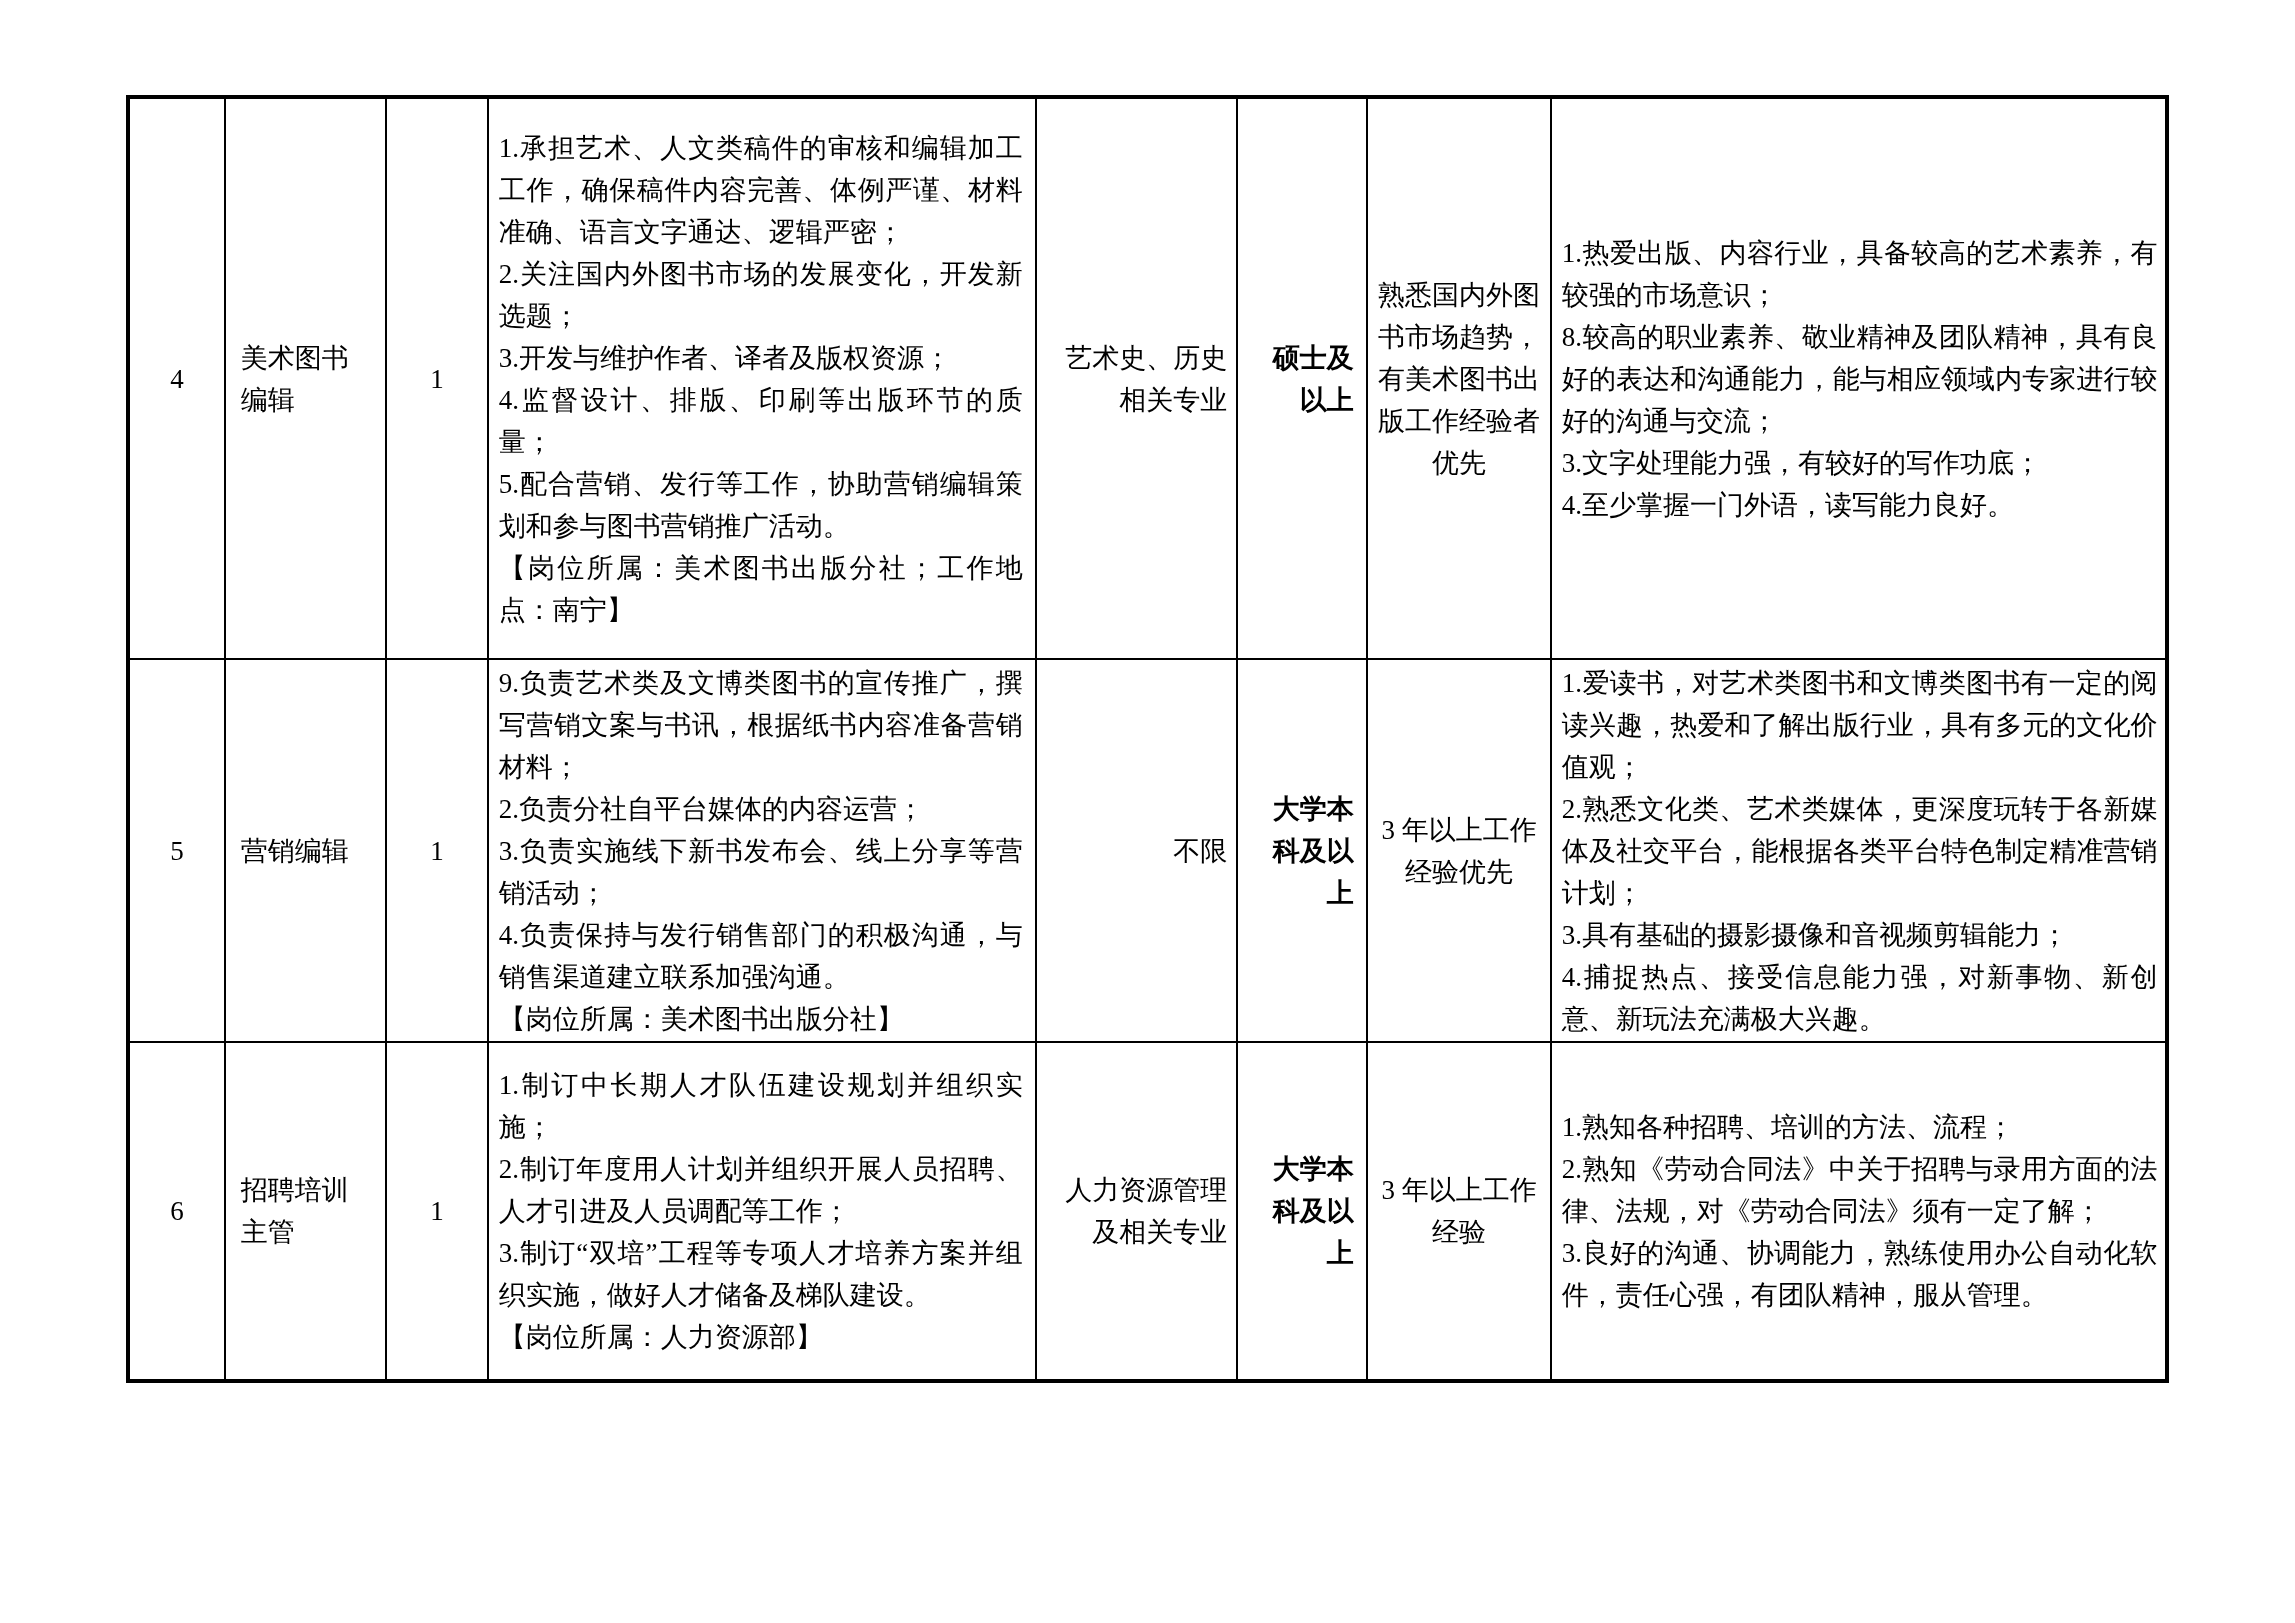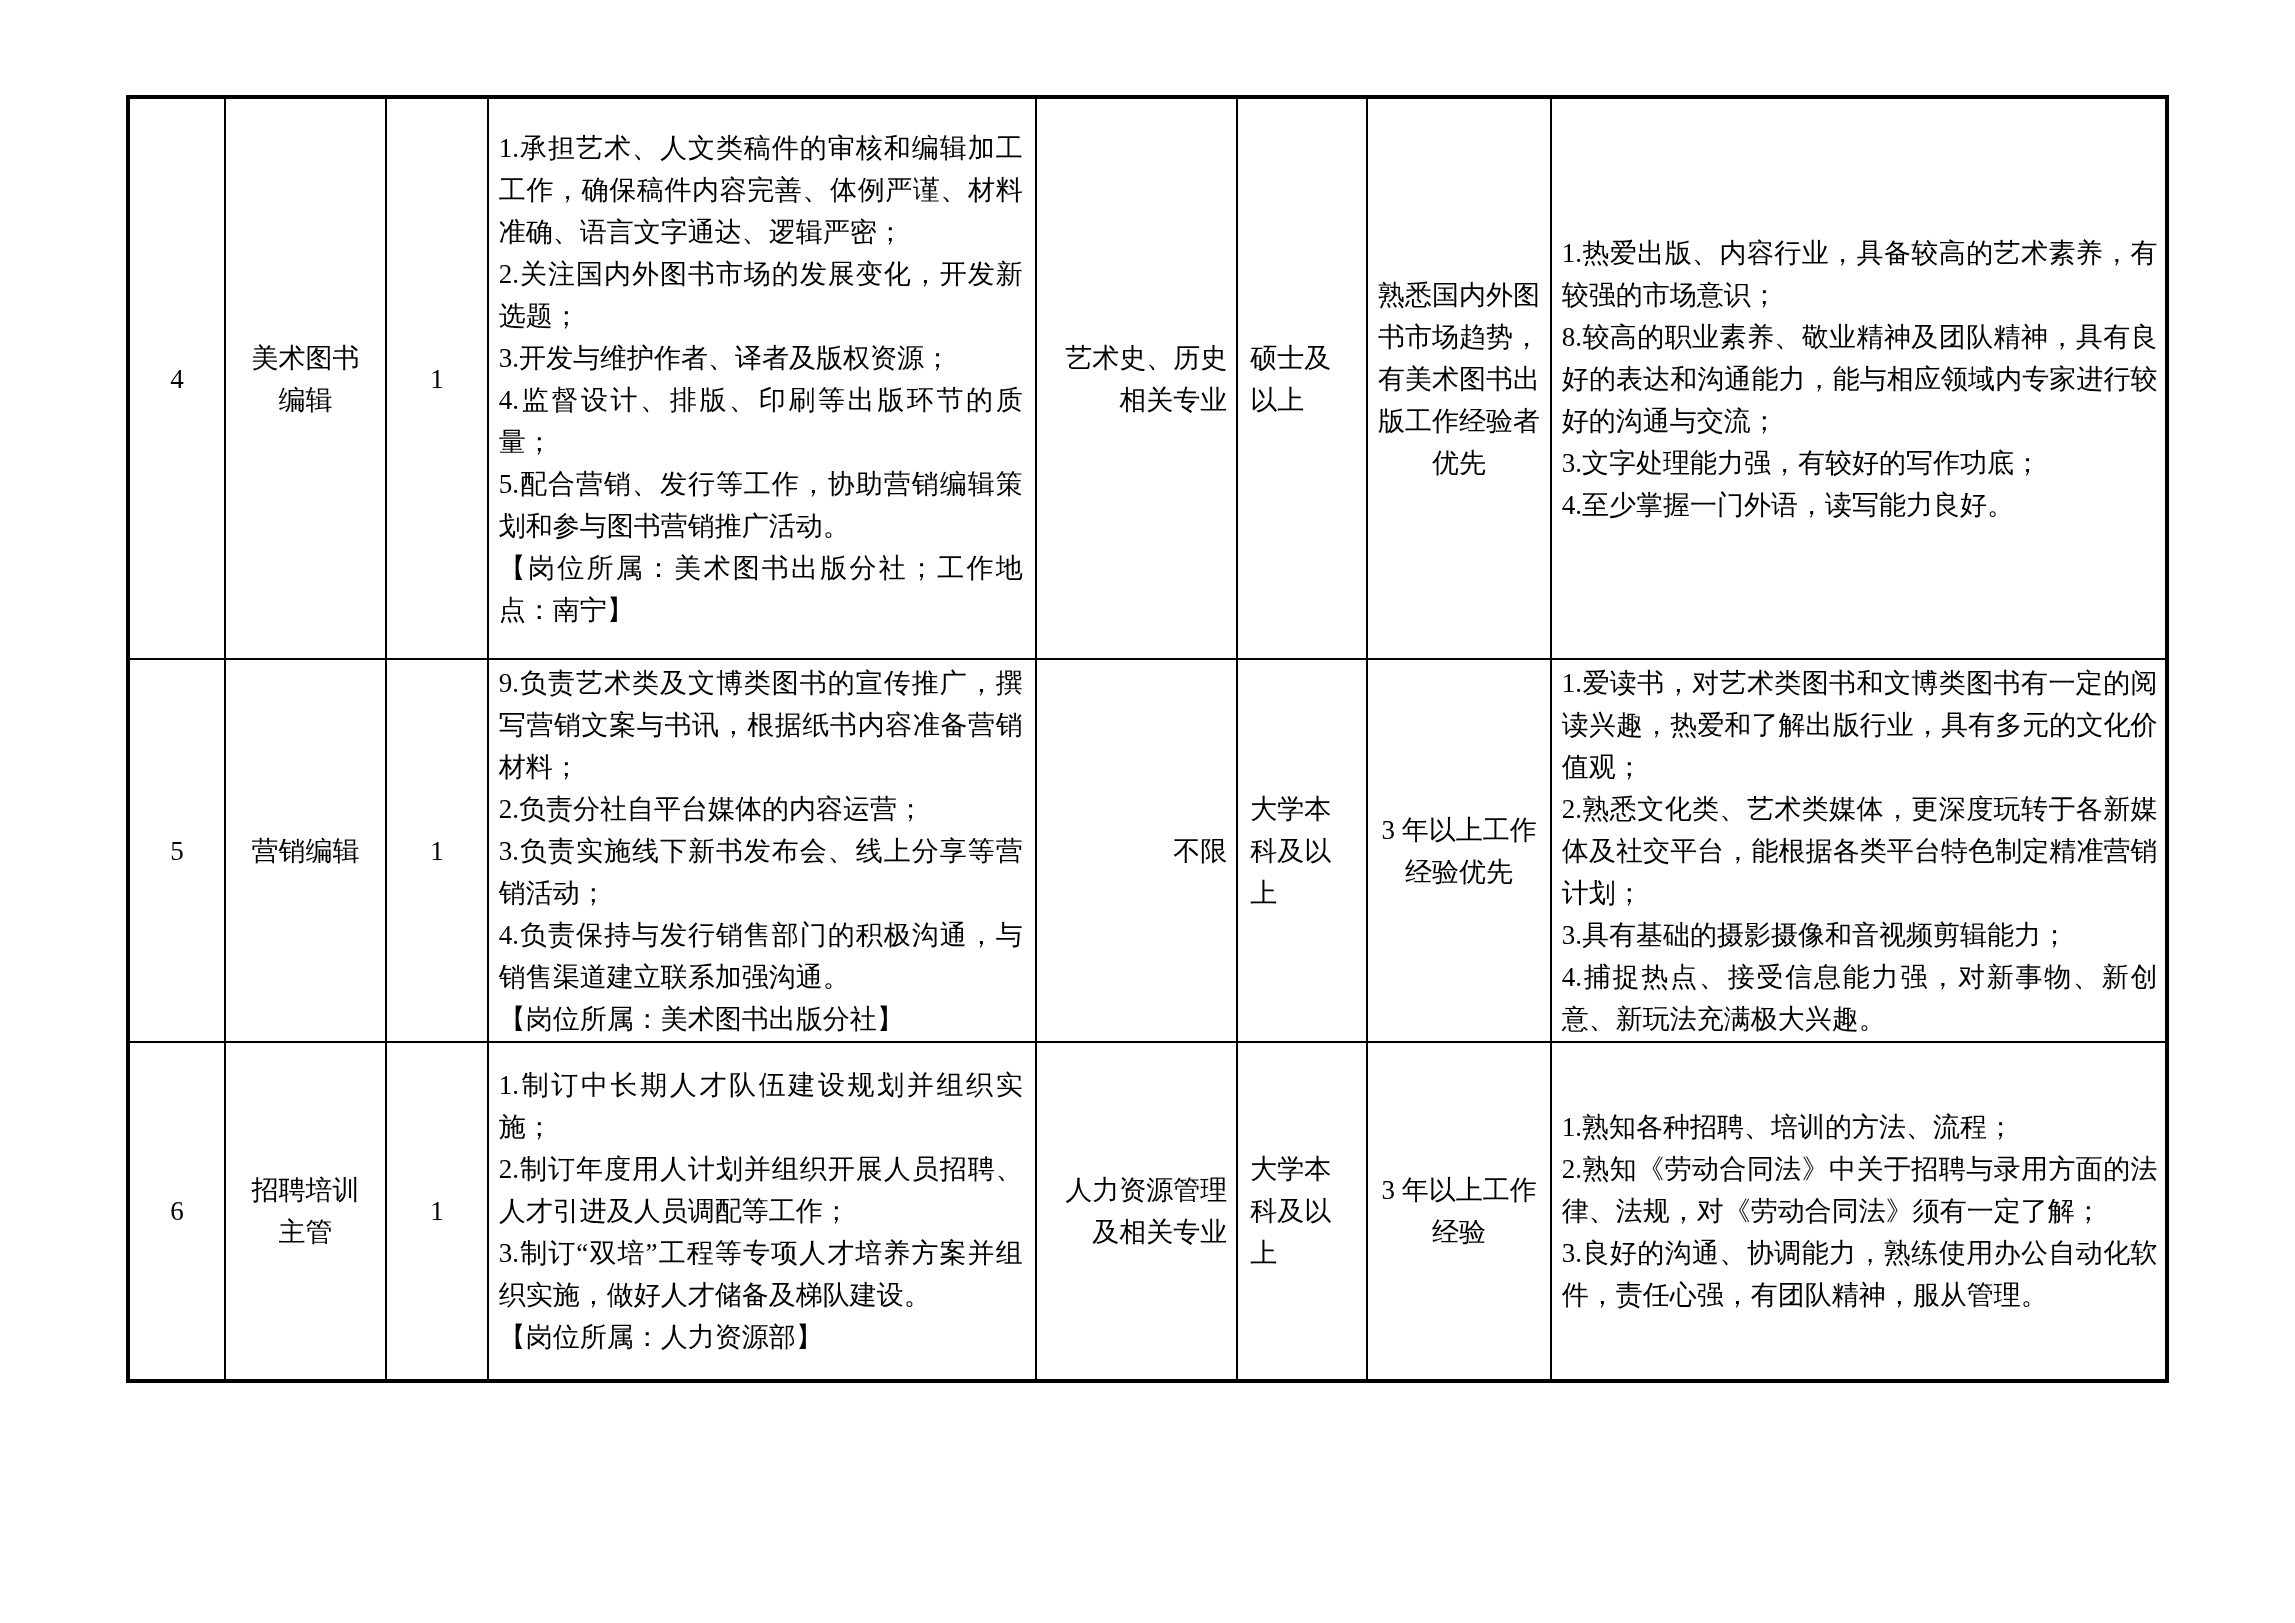--- a/index.html
+++ b/index.html
@@ -40,7 +40,7 @@
     text-align: center;
   }
   td.c-pos {
-    text-align: center;
+    text-align: left;
     padding: 0 14.7px;
   }
   td.c-duty {

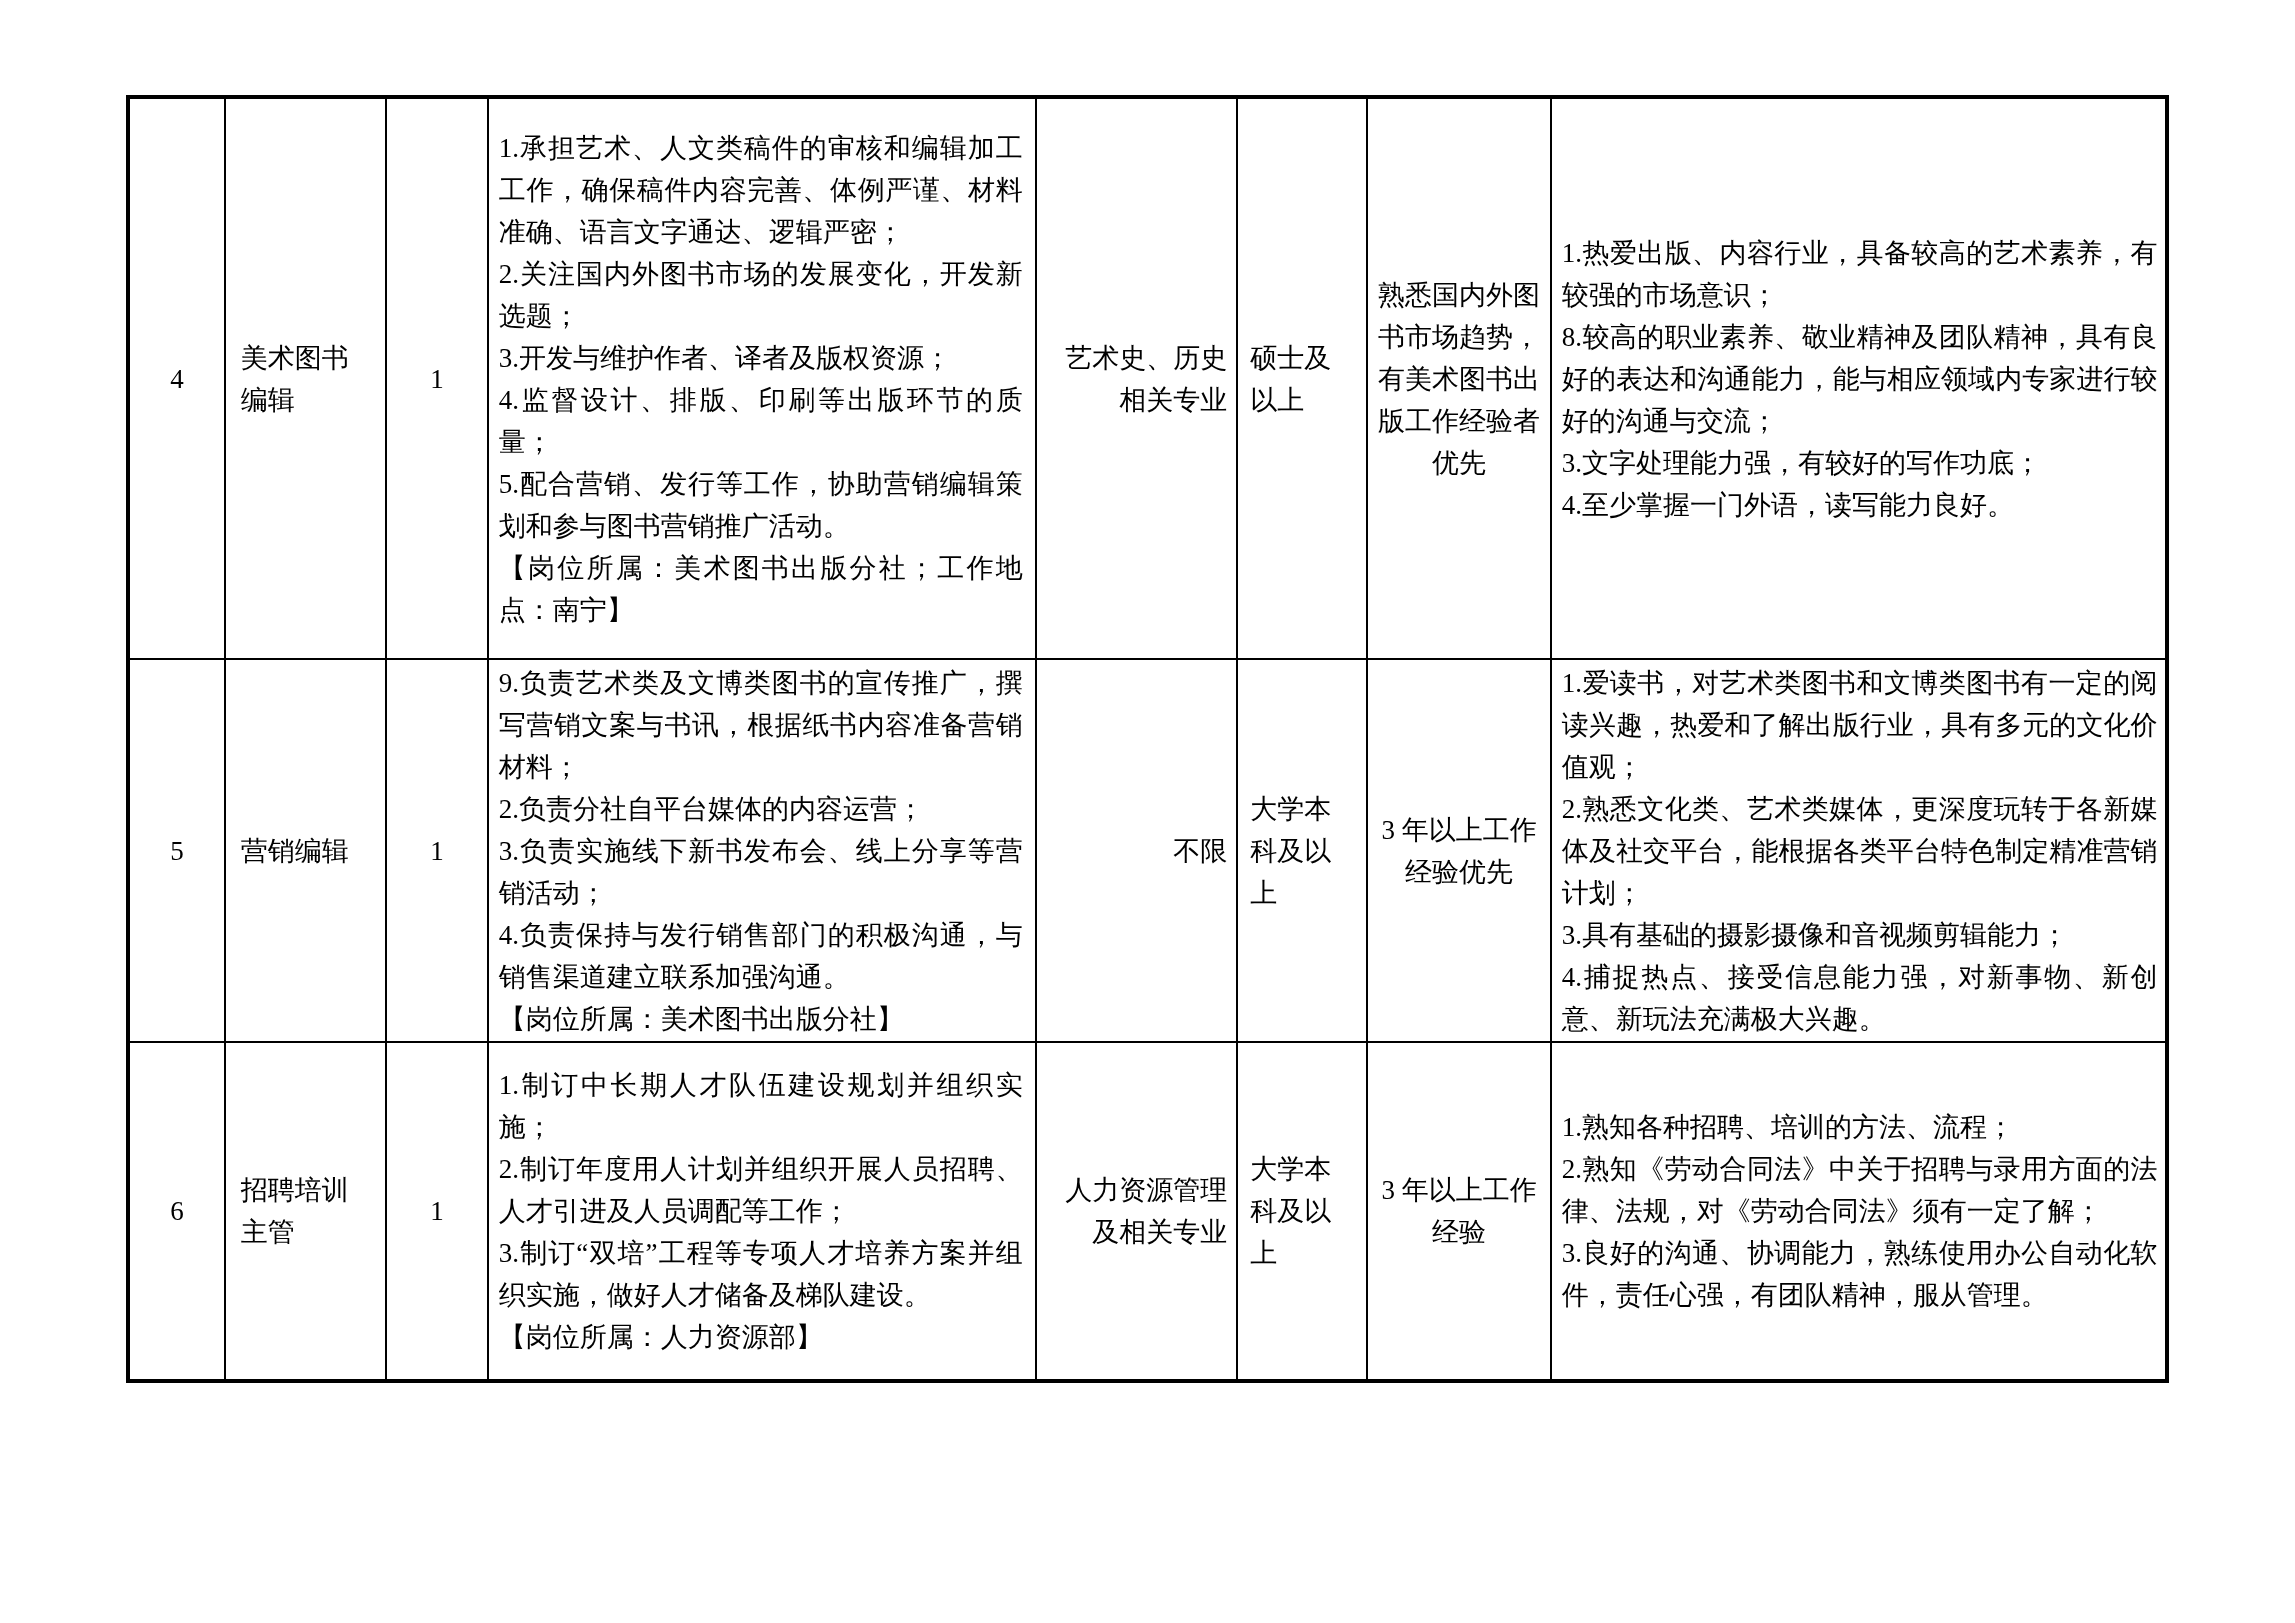--- a/index.html
+++ b/index.html
@@ -59,8 +59,9 @@
     text-align: right;
   }
   td.c-edu {
-    text-align: left;
+    text-align: right;
     padding: 0 12.3px;
+    font-weight: bold;
   }
   td.c-exp {
     text-align: center;

